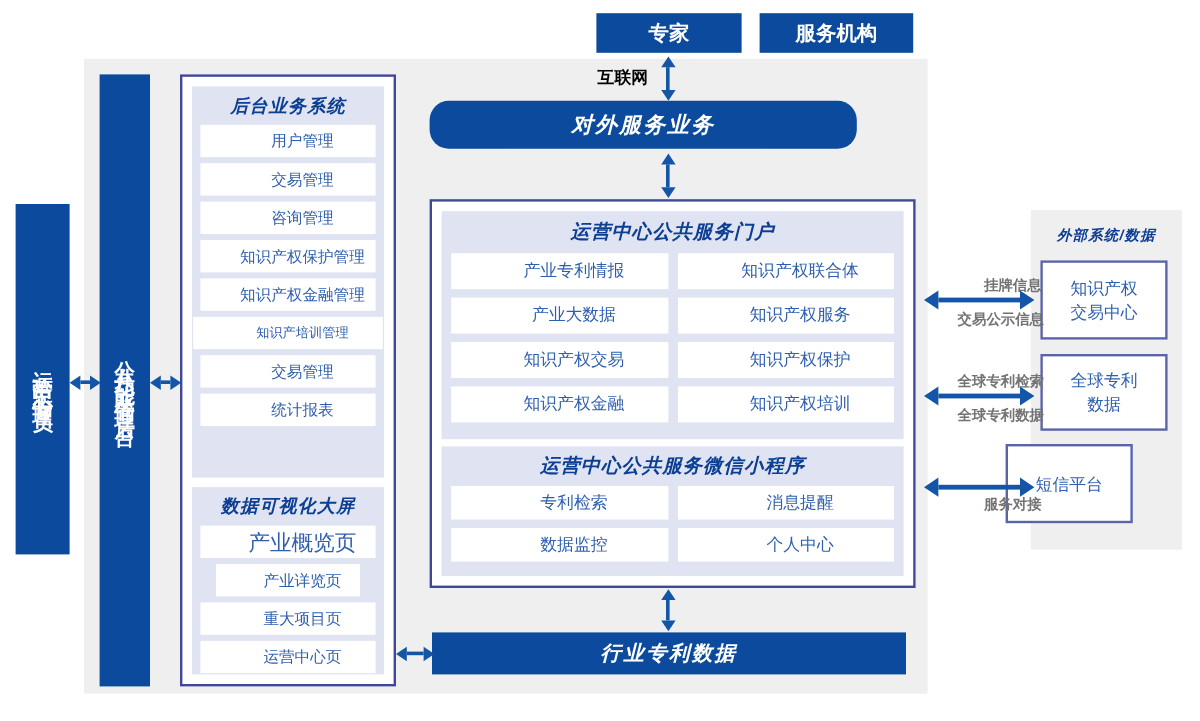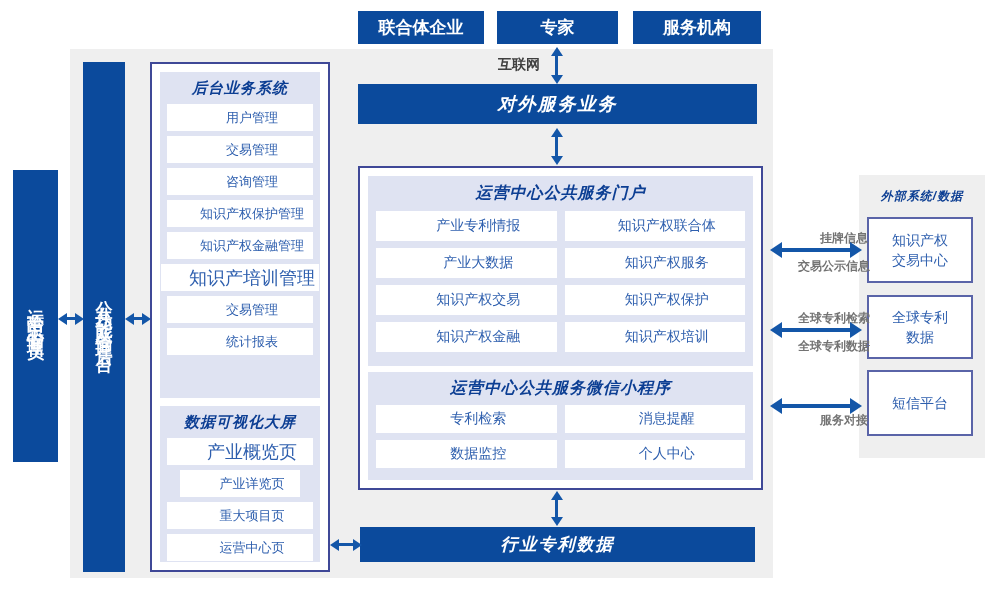--- a/index.html
+++ b/index.html
@@ -59,7 +59,6 @@
 
   <div class="graybg" style="left:70px; top:49px; width:703px; height:529px;"></div>
 
-  <div class="bluebox" style="left:358px; top:11px; width:126px; height:33px; font-size:17px;">联合体企业</div>
   <div class="bluebox" style="left:497px; top:11px; width:121px; height:33px; font-size:17px;">专家</div>
   <div class="bluebox" style="left:633px; top:11px; width:128px; height:33px; font-size:17px;">服务机构</div>
 

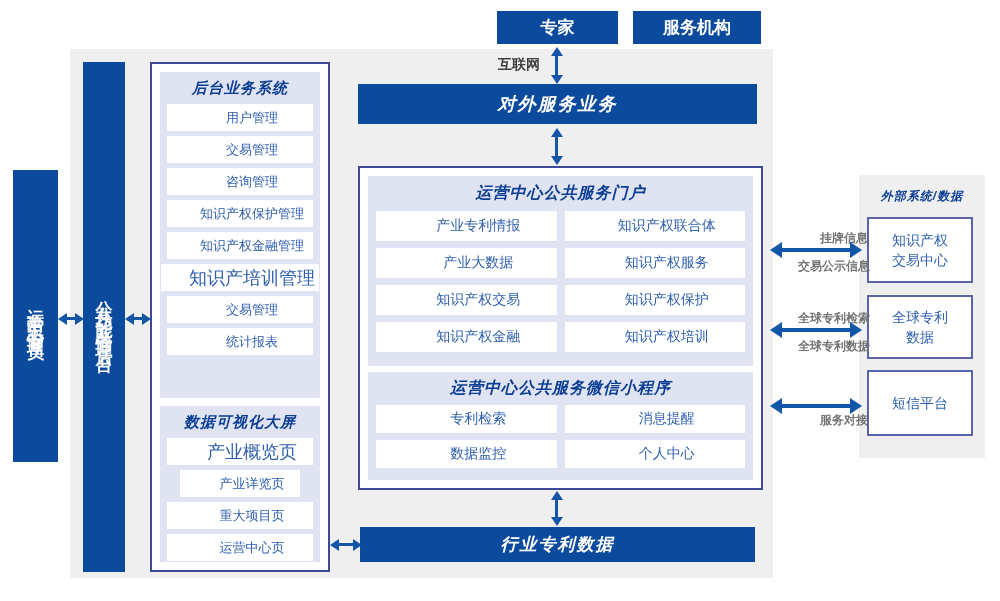--- a/index.html
+++ b/index.html
@@ -32,7 +32,7 @@
     align-items:center; justify-content:center; line-height:1.45; text-align:center;
   }
   .linklabel { position:absolute; color:#737373; font-weight:bold; font-size:12px; text-align:right; }
-  .netlabel { position:absolute; color:#404040; font-weight:bold; font-size:14px; text-align:center; }
+  .netlabel { position:absolute; color:#000000; font-weight:bold; font-size:14px; text-align:center; }
 
   .varrow { position:absolute; width:3px; background:#1356a8; }
   .varrow::before { content:""; position:absolute; top:-9px; left:-4.5px;

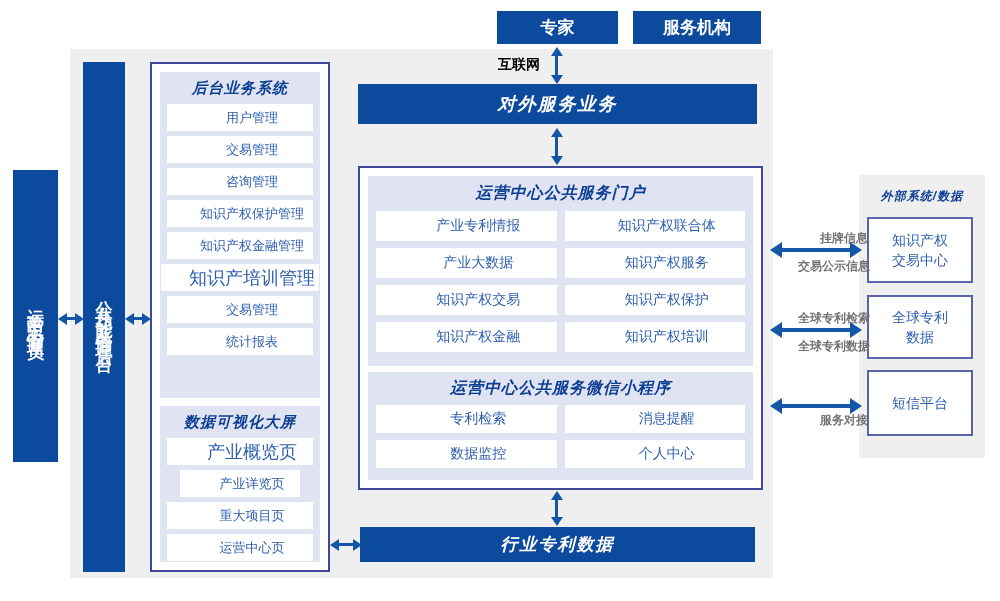--- a/index.html
+++ b/index.html
@@ -65,7 +65,7 @@
   <div class="netlabel" style="left:488px; top:56px; width:62px;">互联网</div>
   <div class="varrow" style="left:555px; top:56px; height:19px;"></div>
 
-  <div class="bluebox bar-italic" style="left:358px; top:84px; width:399px; height:40px; font-size:18px;">对外服务业务</div>
+  <div class="bluebox bar-italic" style="left:358px; top:84px; width:356px; height:40px; font-size:18px;border-radius:16px;">对外服务业务</div>
 
   <div class="varrow" style="left:555px; top:137px; height:19px;"></div>
 

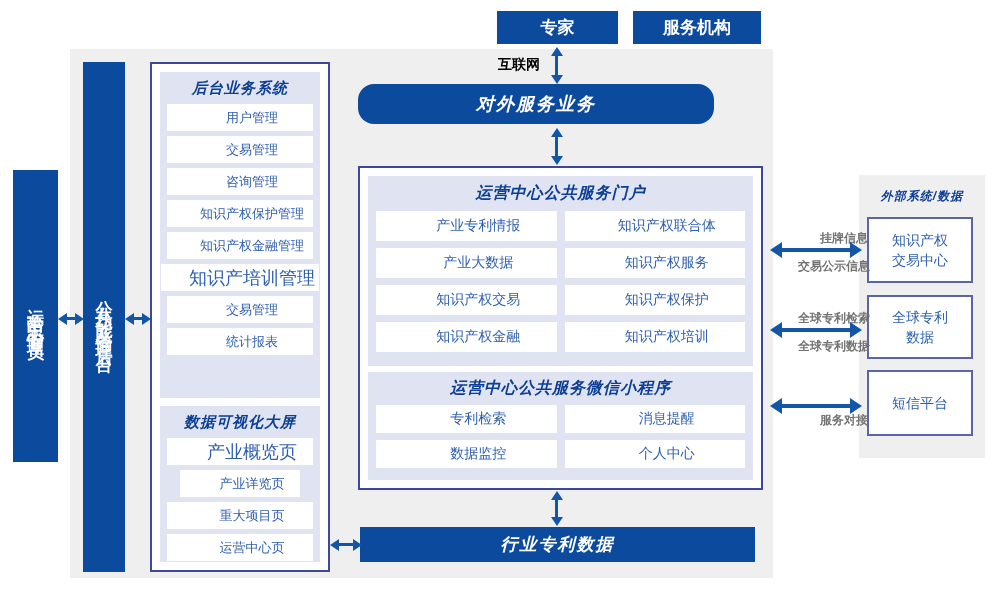--- a/index.html
+++ b/index.html
@@ -112,7 +112,7 @@
         <div class="item" style="width:146px; height:27px; margin:0 auto 5px; font-size:13px;">咨询管理</div>
         <div class="item" style="width:146px; height:27px; margin:0 auto 5px; font-size:13px;">知识产权保护管理</div>
         <div class="item" style="width:146px; height:27px; margin:0 auto 5px; font-size:13px;">知识产权金融管理</div>
-        <div class="item" style="width:158px; height:27px; margin:0 auto 5px; font-size:18px;">知识产培训管理</div>
+        <div class="item" style="width:158px; height:27px; margin:0 auto 5px; font-size:11px;">知识产培训管理</div>
         <div class="item" style="width:146px; height:27px; margin:0 auto 5px; font-size:13px;">交易管理</div>
         <div class="item" style="width:146px; height:27px; margin:0 auto 0; font-size:13px;">统计报表</div>
       </div>

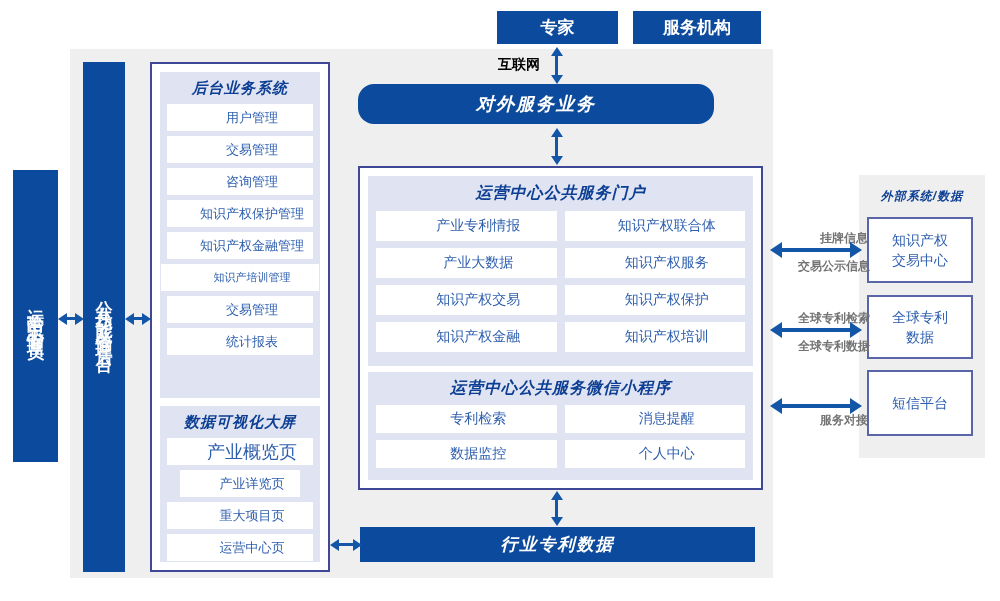--- a/index.html
+++ b/index.html
@@ -146,7 +146,7 @@
     <span>全球专利</span>
     <span>数据</span>
   </div>
-  <div class="extbox" style="left:867px; top:370px; width:106px; height:66px;">
+  <div class="extbox" style="left:838px; top:370px; width:106px; height:66px;">
     <span>短信平台</span>
   </div>
 

